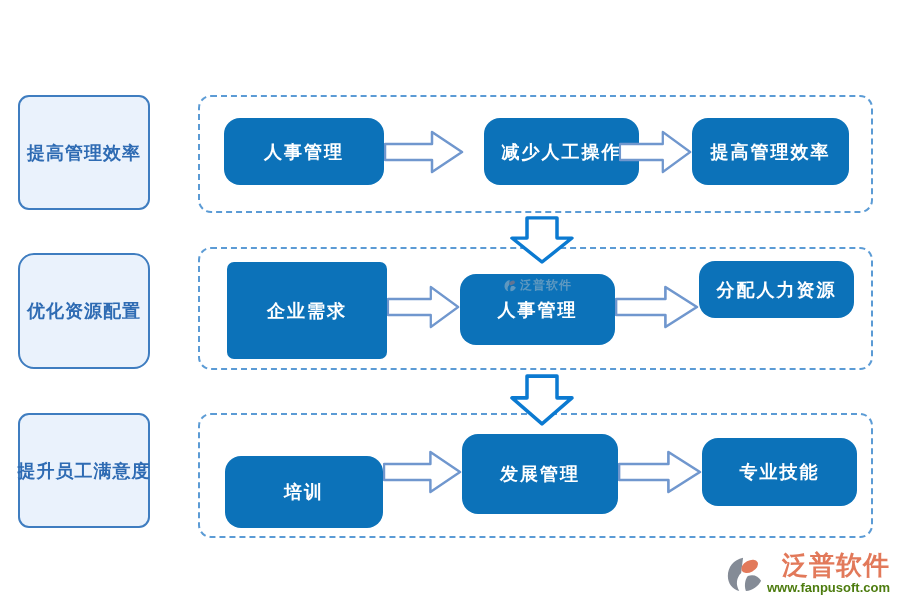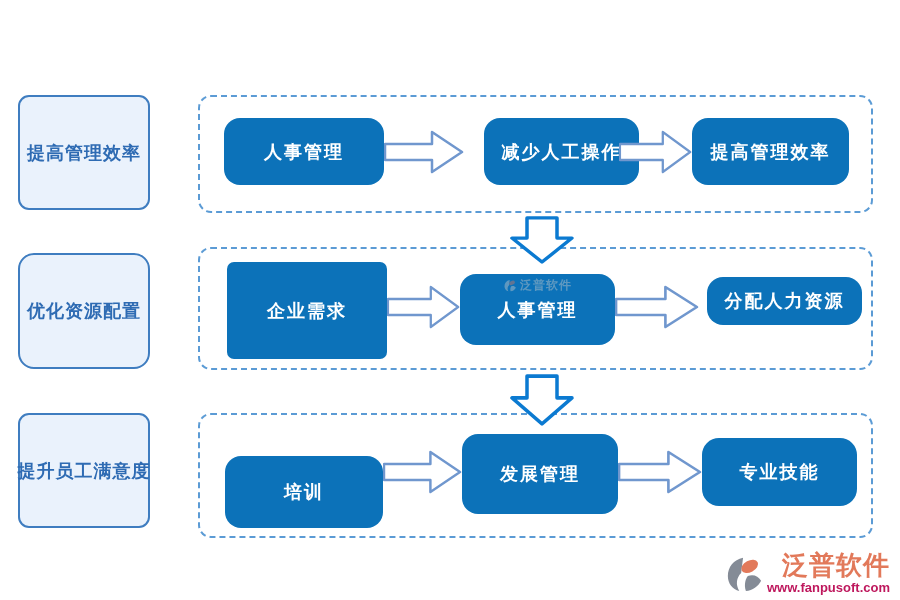--- a/index.html
+++ b/index.html
@@ -40,7 +40,7 @@
   .n13{left:492px;top:21px;width:157px;height:67px;}
   .n21{left:27px;top:13px;width:160px;height:97px;border-radius:7px;}
   .n22{left:260px;top:25px;width:155px;height:71px;}
-  .n23{left:499px;top:28px;width:155px;height:48px;margin-left:8px;}
+  .n23{left:499px;top:12px;width:155px;height:57px;}
   .n31{left:25px;top:41px;width:158px;height:72px;}
   .n32{left:262px;top:19px;width:156px;height:80px;}
   .n33{left:502px;top:23px;width:155px;height:68px;border-radius:17px;}

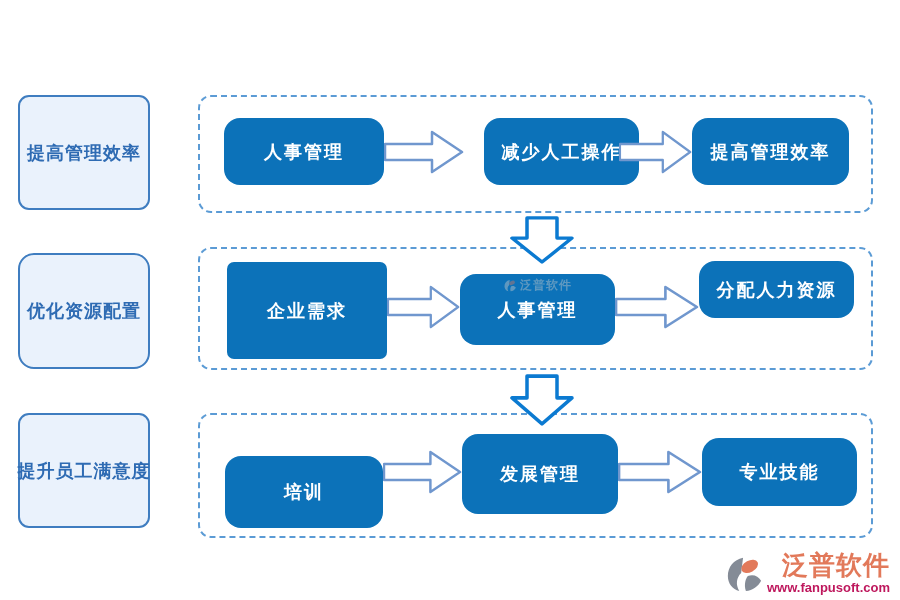--- a/index.html
+++ b/index.html
@@ -43,7 +43,7 @@
   .n23{left:499px;top:12px;width:155px;height:57px;}
   .n31{left:25px;top:41px;width:158px;height:72px;}
   .n32{left:262px;top:19px;width:156px;height:80px;}
-  .n33{left:502px;top:23px;width:155px;height:68px;border-radius:17px;}
+  .n33{left:502px;top:23px;width:155px;height:68px;}
   
   .h-arrow{position:absolute;height:44px;}
   .a11{left:184px;top:33px;width:80px;}

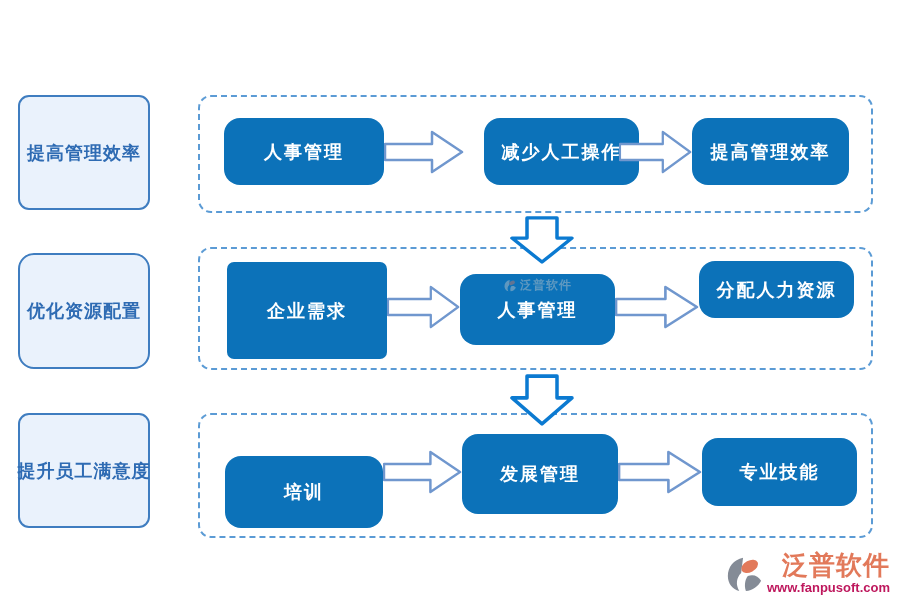--- a/index.html
+++ b/index.html
@@ -75,7 +75,7 @@
     font-size:26px;font-weight:700;color:#e2795a;letter-spacing:1px;white-space:nowrap;
   }
   .brand-url{
-    font-size:13px;font-weight:700;color:#be185d;margin-top:2px;
+    font-size:13px;font-weight:700;color:#4d7c0f;margin-top:2px;
     font-family:"Liberation Sans","DejaVu Sans",sans-serif;white-space:nowrap;
   }
   .brand-logo-icon{width:38px;height:38px;margin-top:2px;}

